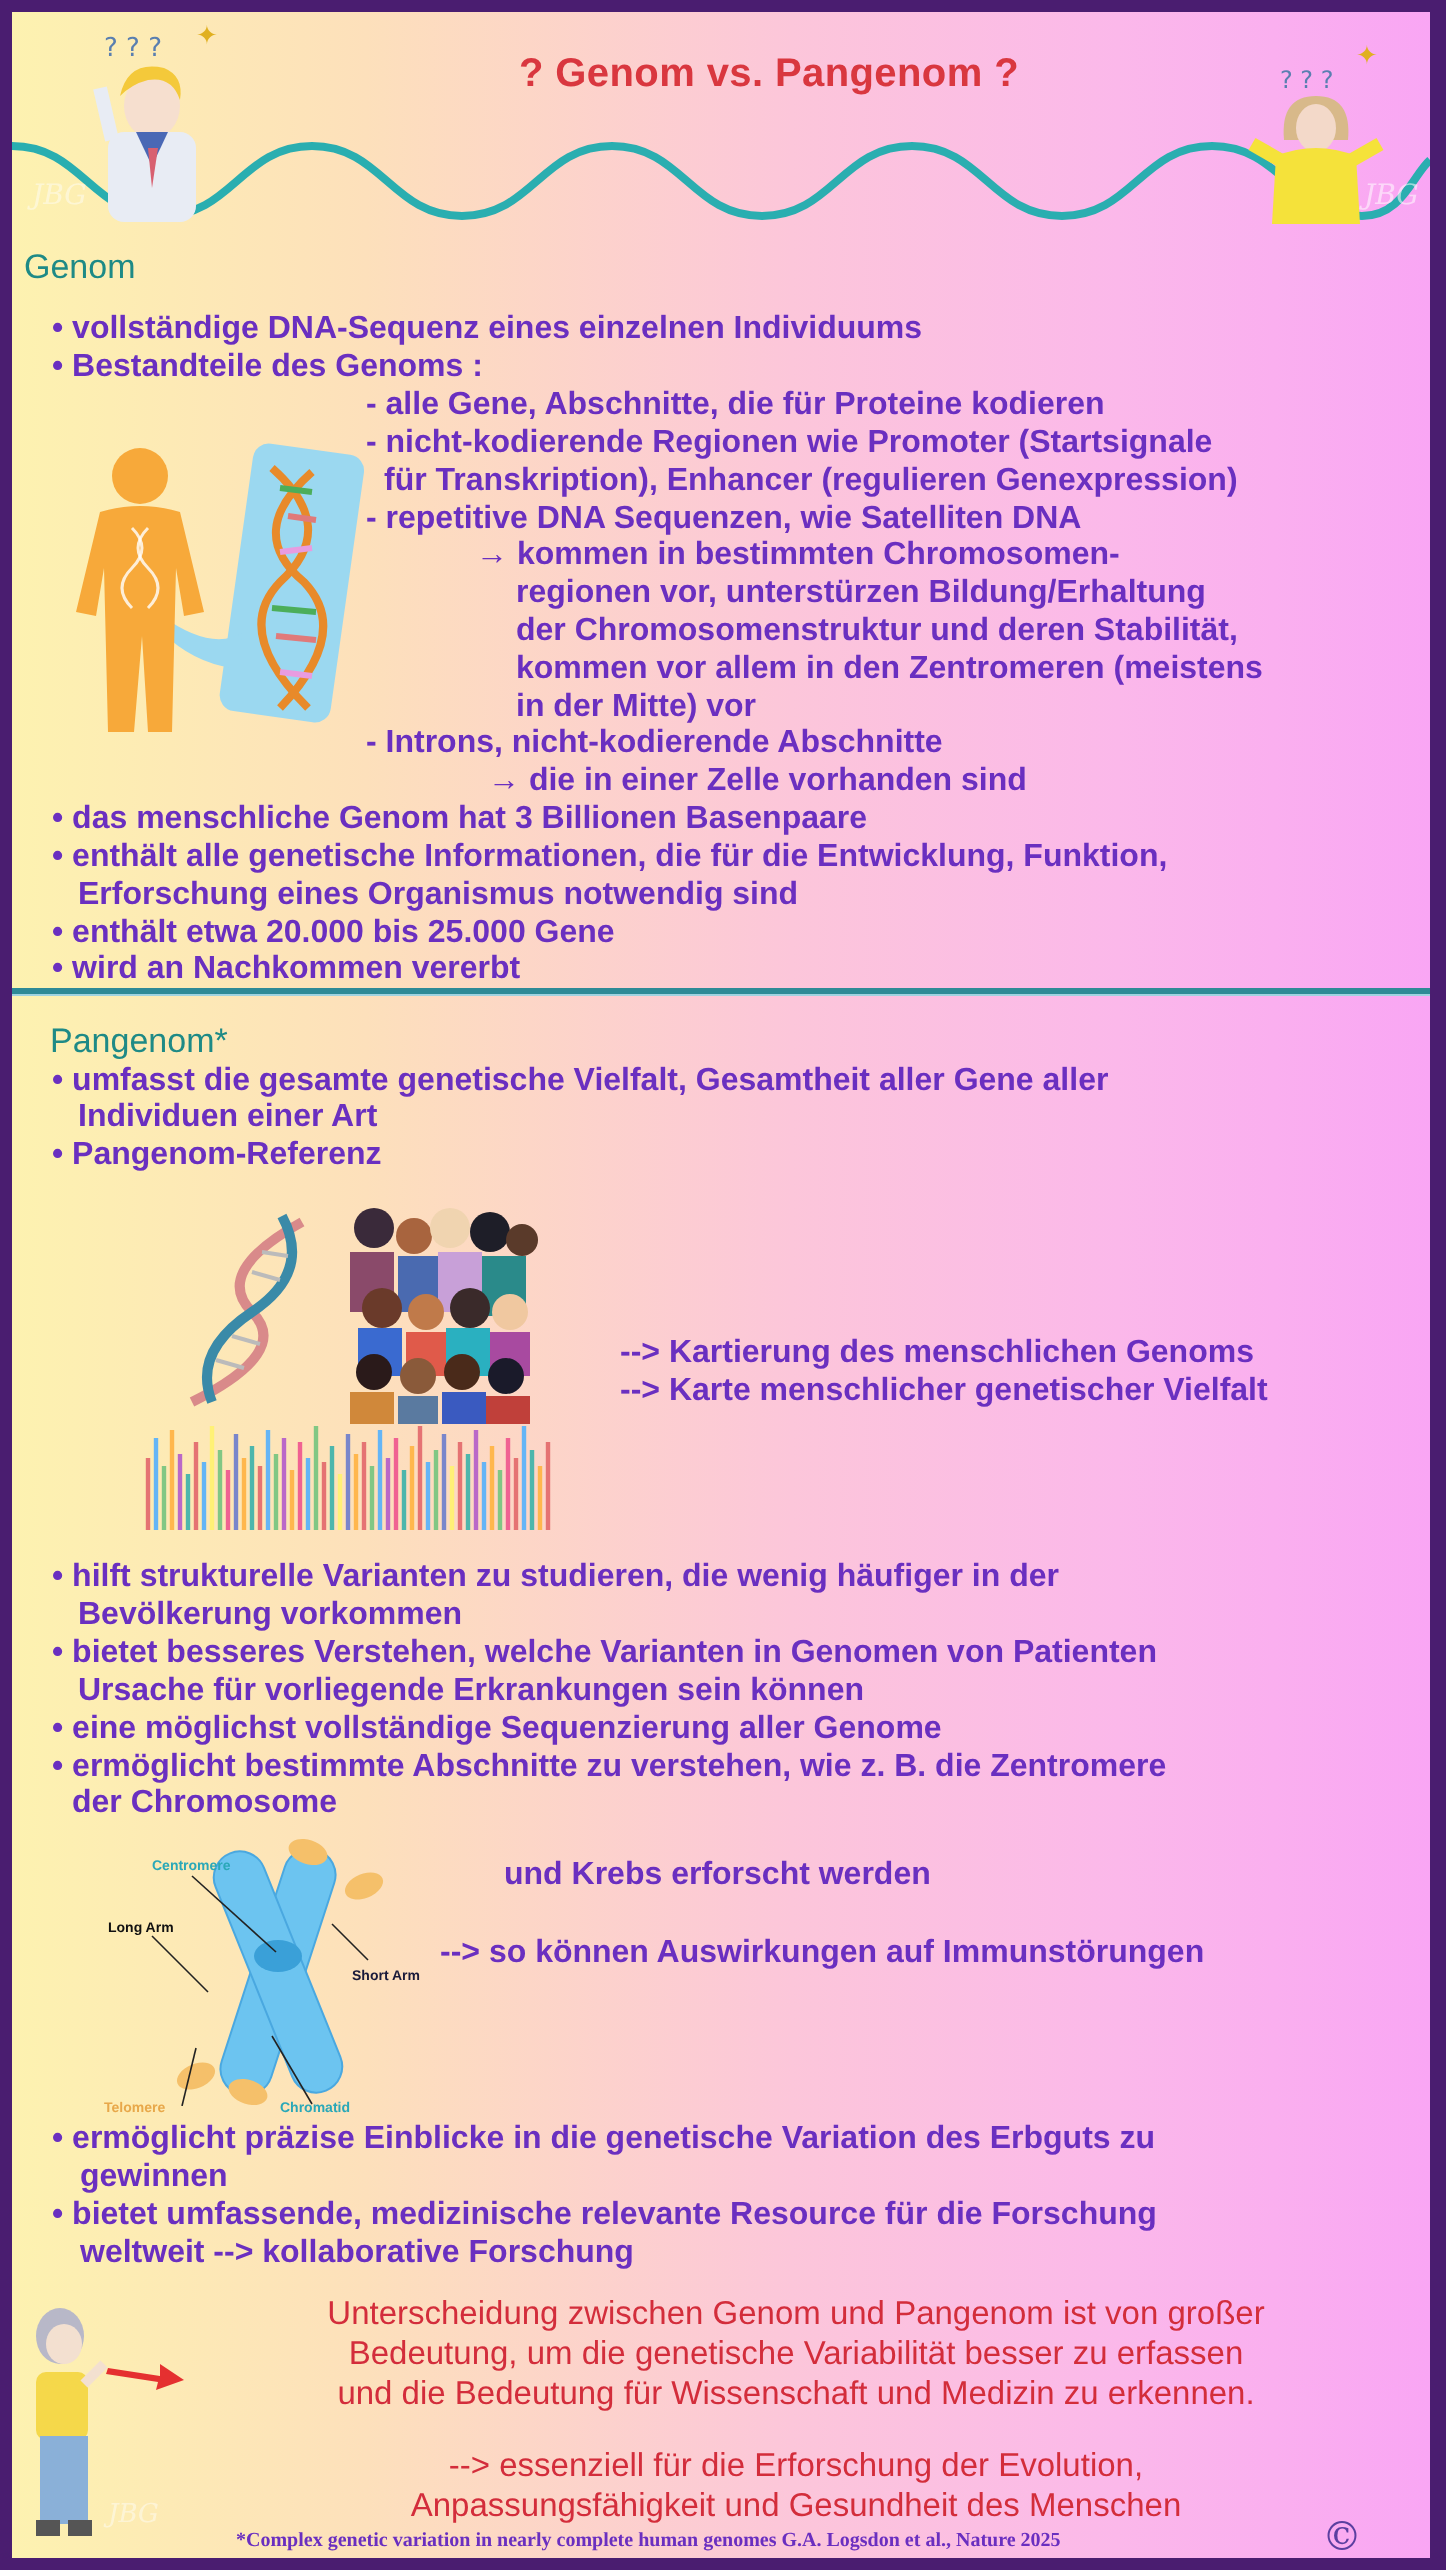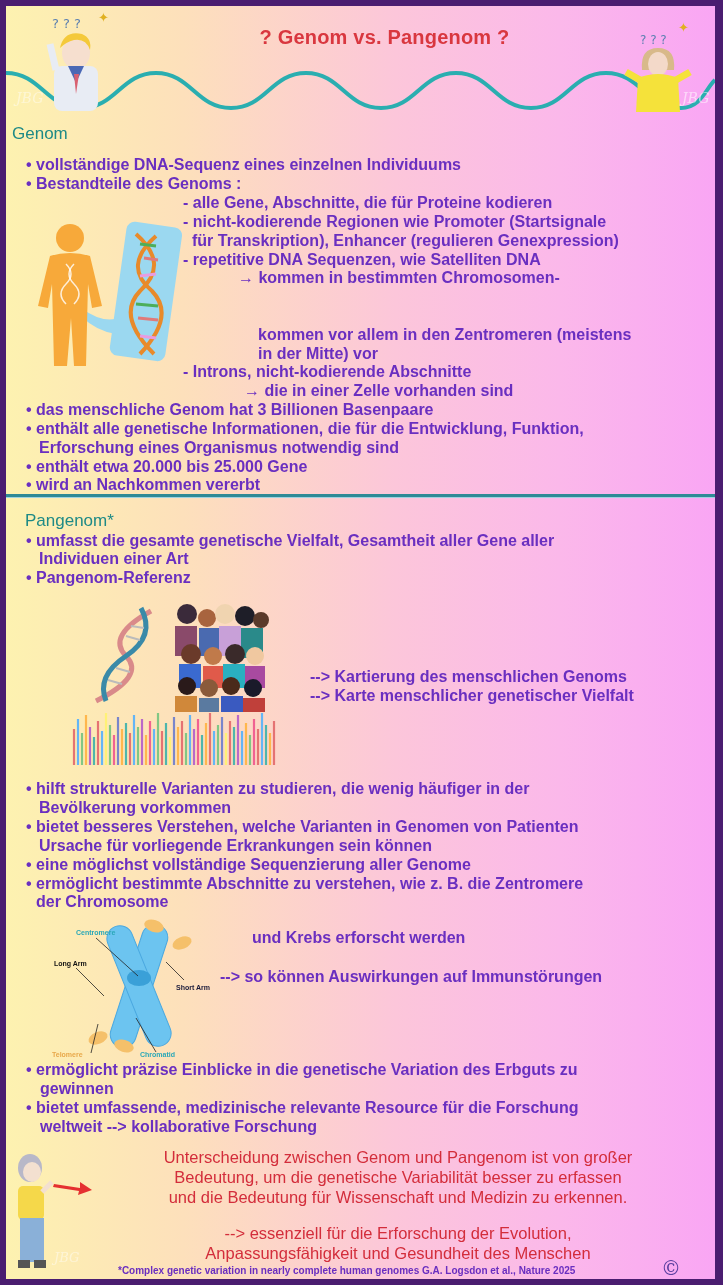--- a/index.html
+++ b/index.html
@@ -62,6 +62,7 @@
   <div class="abs txt" style="left:186px;top:226px">für Transkription), Enhancer (regulieren Genexpression)</div>
   <div class="abs txt" style="left:177px;top:245px">- repetitive DNA Sequenzen, wie Satelliten DNA</div>
   <div class="abs txt" style="left:232px;top:263px">→ kommen in bestimmten Chromosomen-</div>
+  <div class="abs txt" style="left:252px;top:282px">regionen vor, unterstürzen Bildung/Erhaltung</div>
   <div class="abs txt" style="left:252px;top:320px">kommen vor allem in den Zentromeren (meistens</div>
   <div class="abs txt" style="left:252px;top:339px">in der Mitte) vor</div>
   <div class="abs txt" style="left:177px;top:357px">- Introns, nicht-kodierende Abschnitte</div>

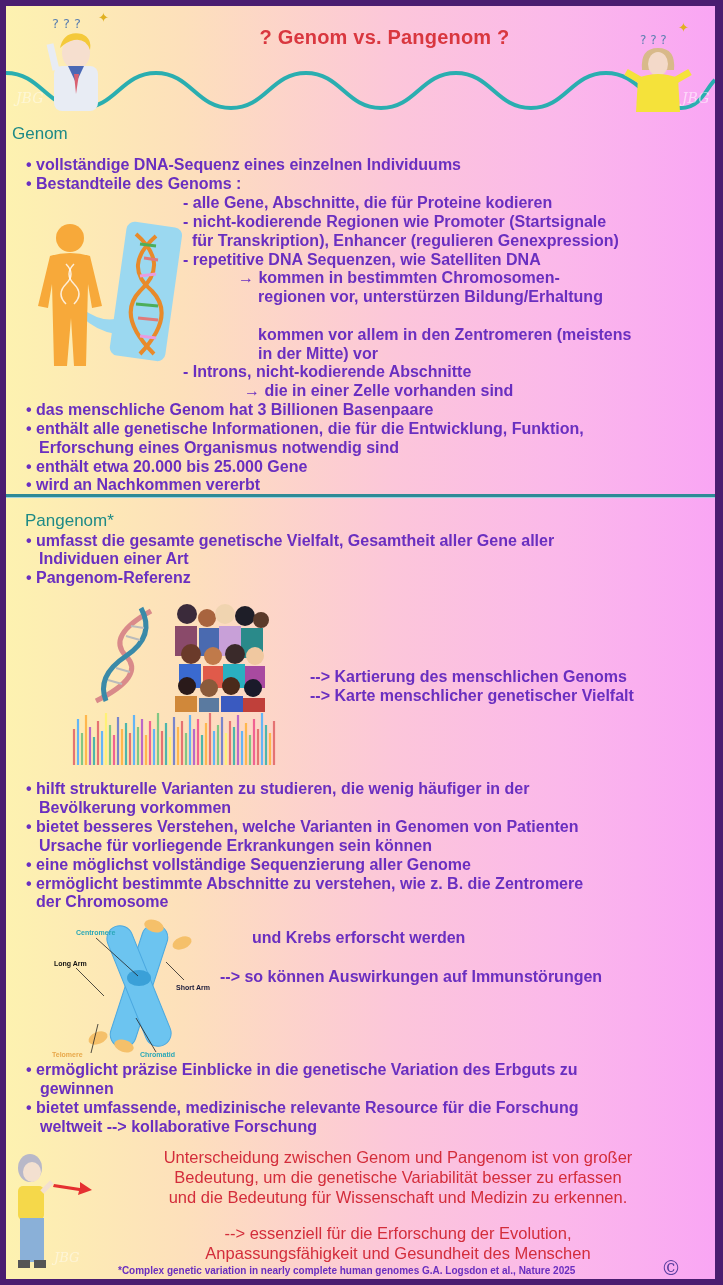--- a/index.html
+++ b/index.html
@@ -63,6 +63,7 @@
   <div class="abs txt" style="left:177px;top:245px">- repetitive DNA Sequenzen, wie Satelliten DNA</div>
   <div class="abs txt" style="left:232px;top:263px">→ kommen in bestimmten Chromosomen-</div>
   <div class="abs txt" style="left:252px;top:282px">regionen vor, unterstürzen Bildung/Erhaltung</div>
+  <div class="abs txt" style="left:252px;top:301px">der Chromosomenstruktur und deren Stabilität,</div>
   <div class="abs txt" style="left:252px;top:320px">kommen vor allem in den Zentromeren (meistens</div>
   <div class="abs txt" style="left:252px;top:339px">in der Mitte) vor</div>
   <div class="abs txt" style="left:177px;top:357px">- Introns, nicht-kodierende Abschnitte</div>

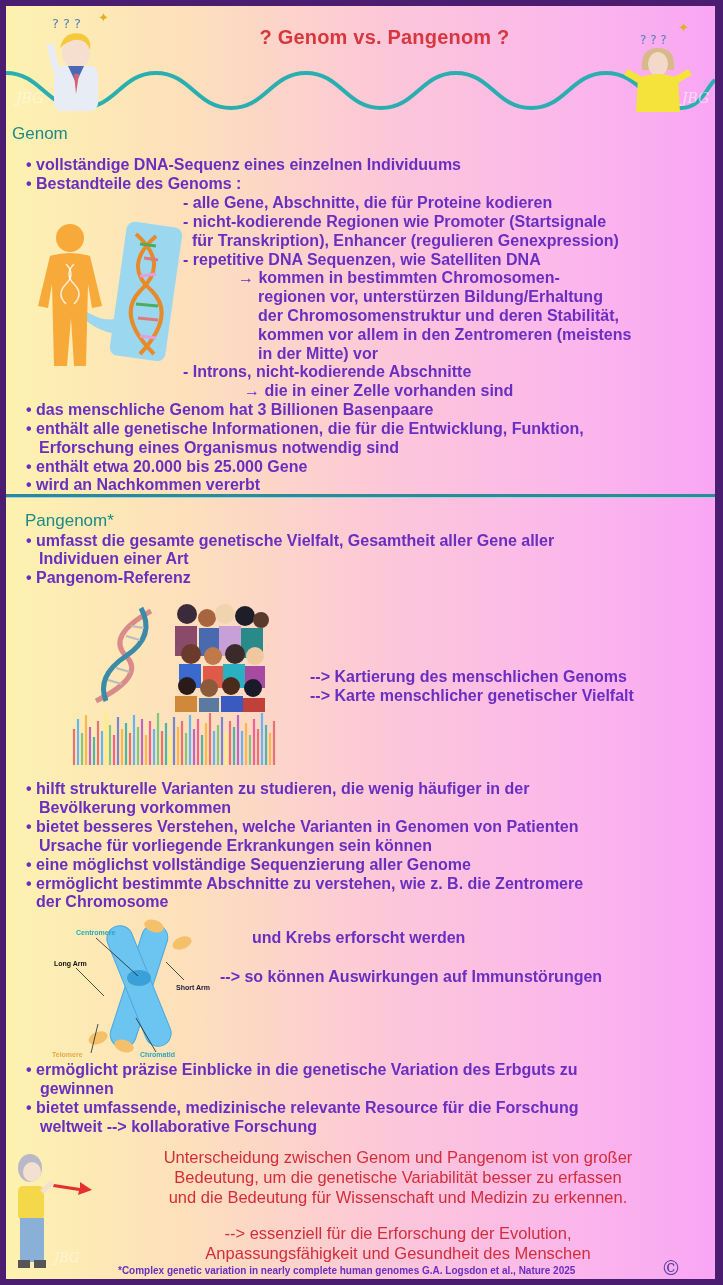--- a/index.html
+++ b/index.html
@@ -15,7 +15,7 @@
   .red { color:#d32d3b; font-weight:normal; font-size:16.5px; line-height:19.5px; text-align:center; white-space:nowrap; }
   .bul::before { content:"• "; }
   .divider { left:0; width:709px; top:488px; height:3px; background:#2e8a96; border-bottom:1px solid #9fd3e0; }
-  .foot { font-size:10px; color:#6a2fc0; font-weight:bold; white-space:nowrap; }
+  .foot { font-size:10px; color:#6a2fc0; font-weight:bold; white-space:nowrap;font-family:Liberation Serif, serif; }
   .sig { font-family:"DejaVu Serif", serif; font-style:italic; color:#5b3fa0; font-size:20px; }
   .lbl { font-size:7px; font-weight:bold; }
 </style>

